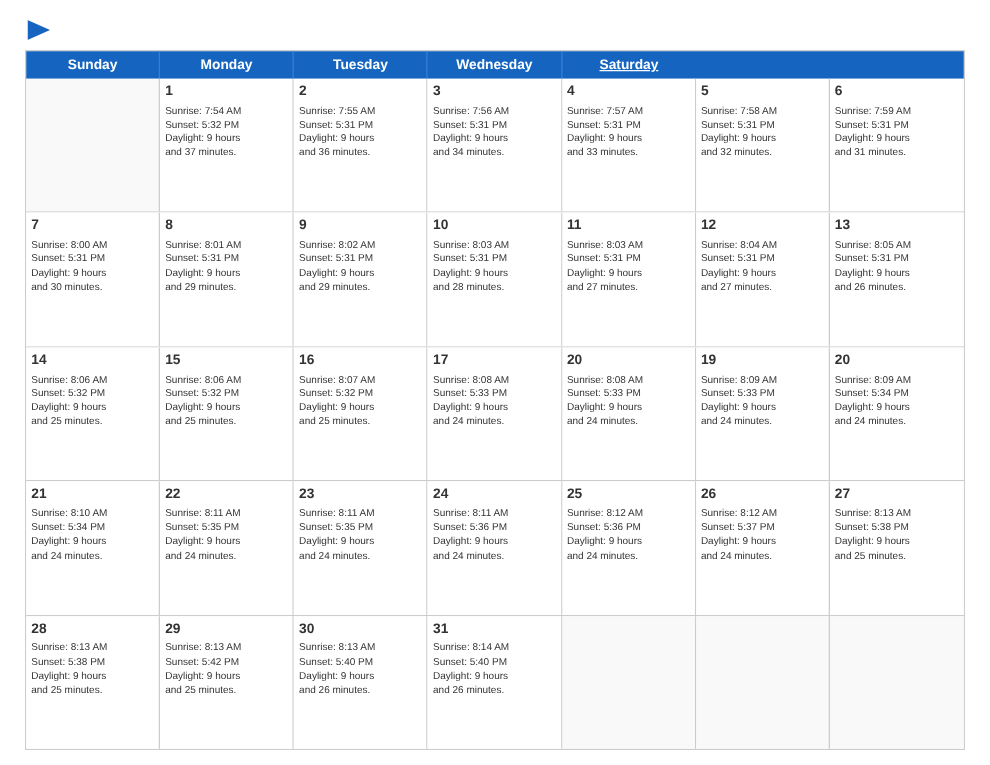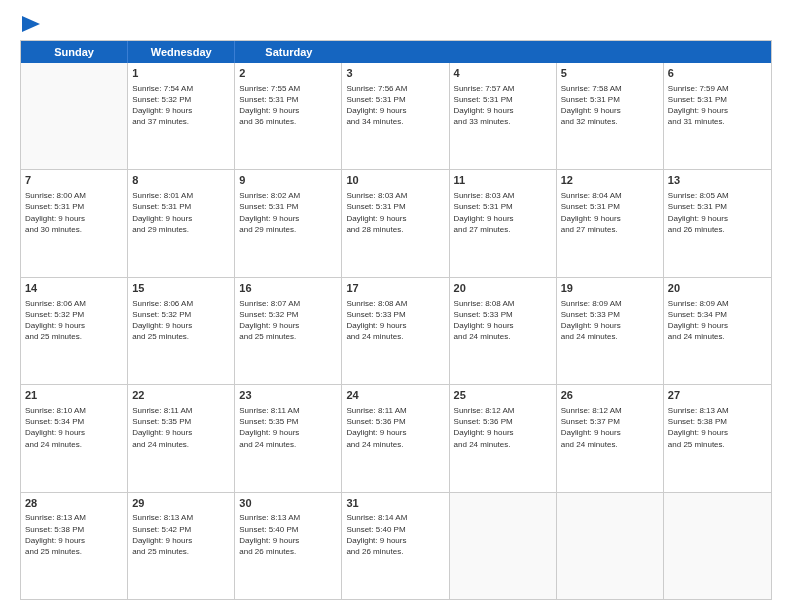--- a/index.html
+++ b/index.html
@@ -124,6 +124,7 @@
   <div class="calendar">
     <div class="cal-header-row">
     <div class="cal-header-cell">Sunday</div>
+        <div class="cal-header-cell">Monday</div>
         <div class="cal-header-cell">Wednesday</div>
         <div class="cal-header-cell">Saturday</div>
       </div>

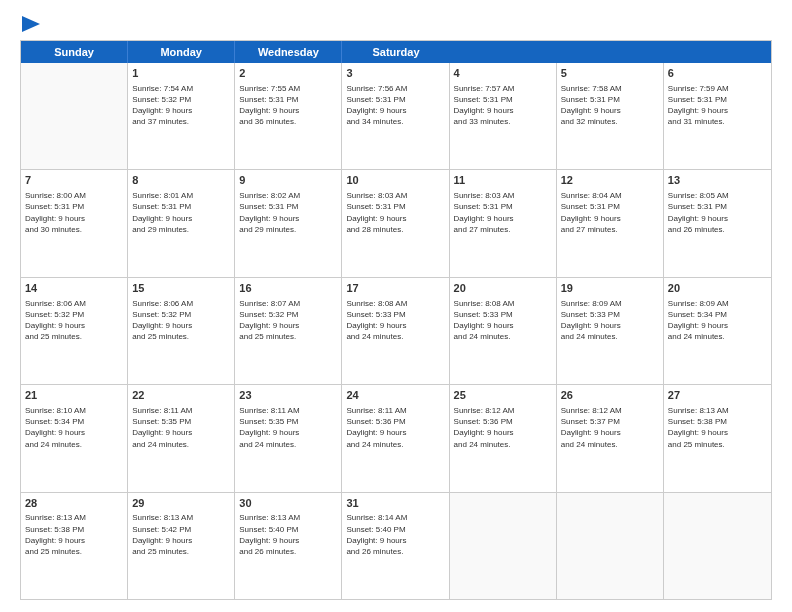--- a/index.html
+++ b/index.html
@@ -125,6 +125,7 @@
     <div class="cal-header-row">
     <div class="cal-header-cell">Sunday</div>
         <div class="cal-header-cell">Monday</div>
+        <div class="cal-header-cell">Tuesday</div>
         <div class="cal-header-cell">Wednesday</div>
         <div class="cal-header-cell">Saturday</div>
       </div>

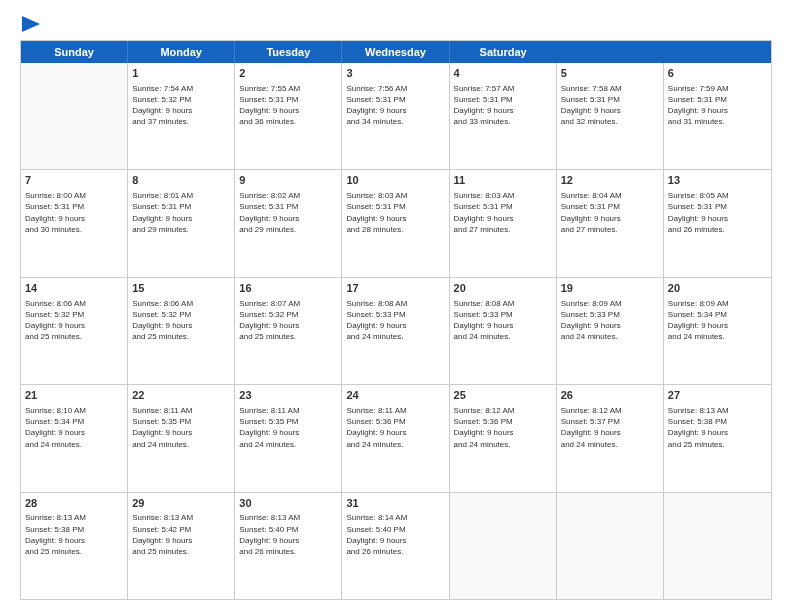--- a/index.html
+++ b/index.html
@@ -55,7 +55,7 @@
       padding: 5px 2px;
       border-right: 1px solid #3a7ed4;
     }
-    .cal-header-cell:last-child { border-right: none; }
+    .cal-header-cell:last-child { border-right: none; text-decoration: underline; }
     .cal-body {
       flex: 1;
       display: flex;

